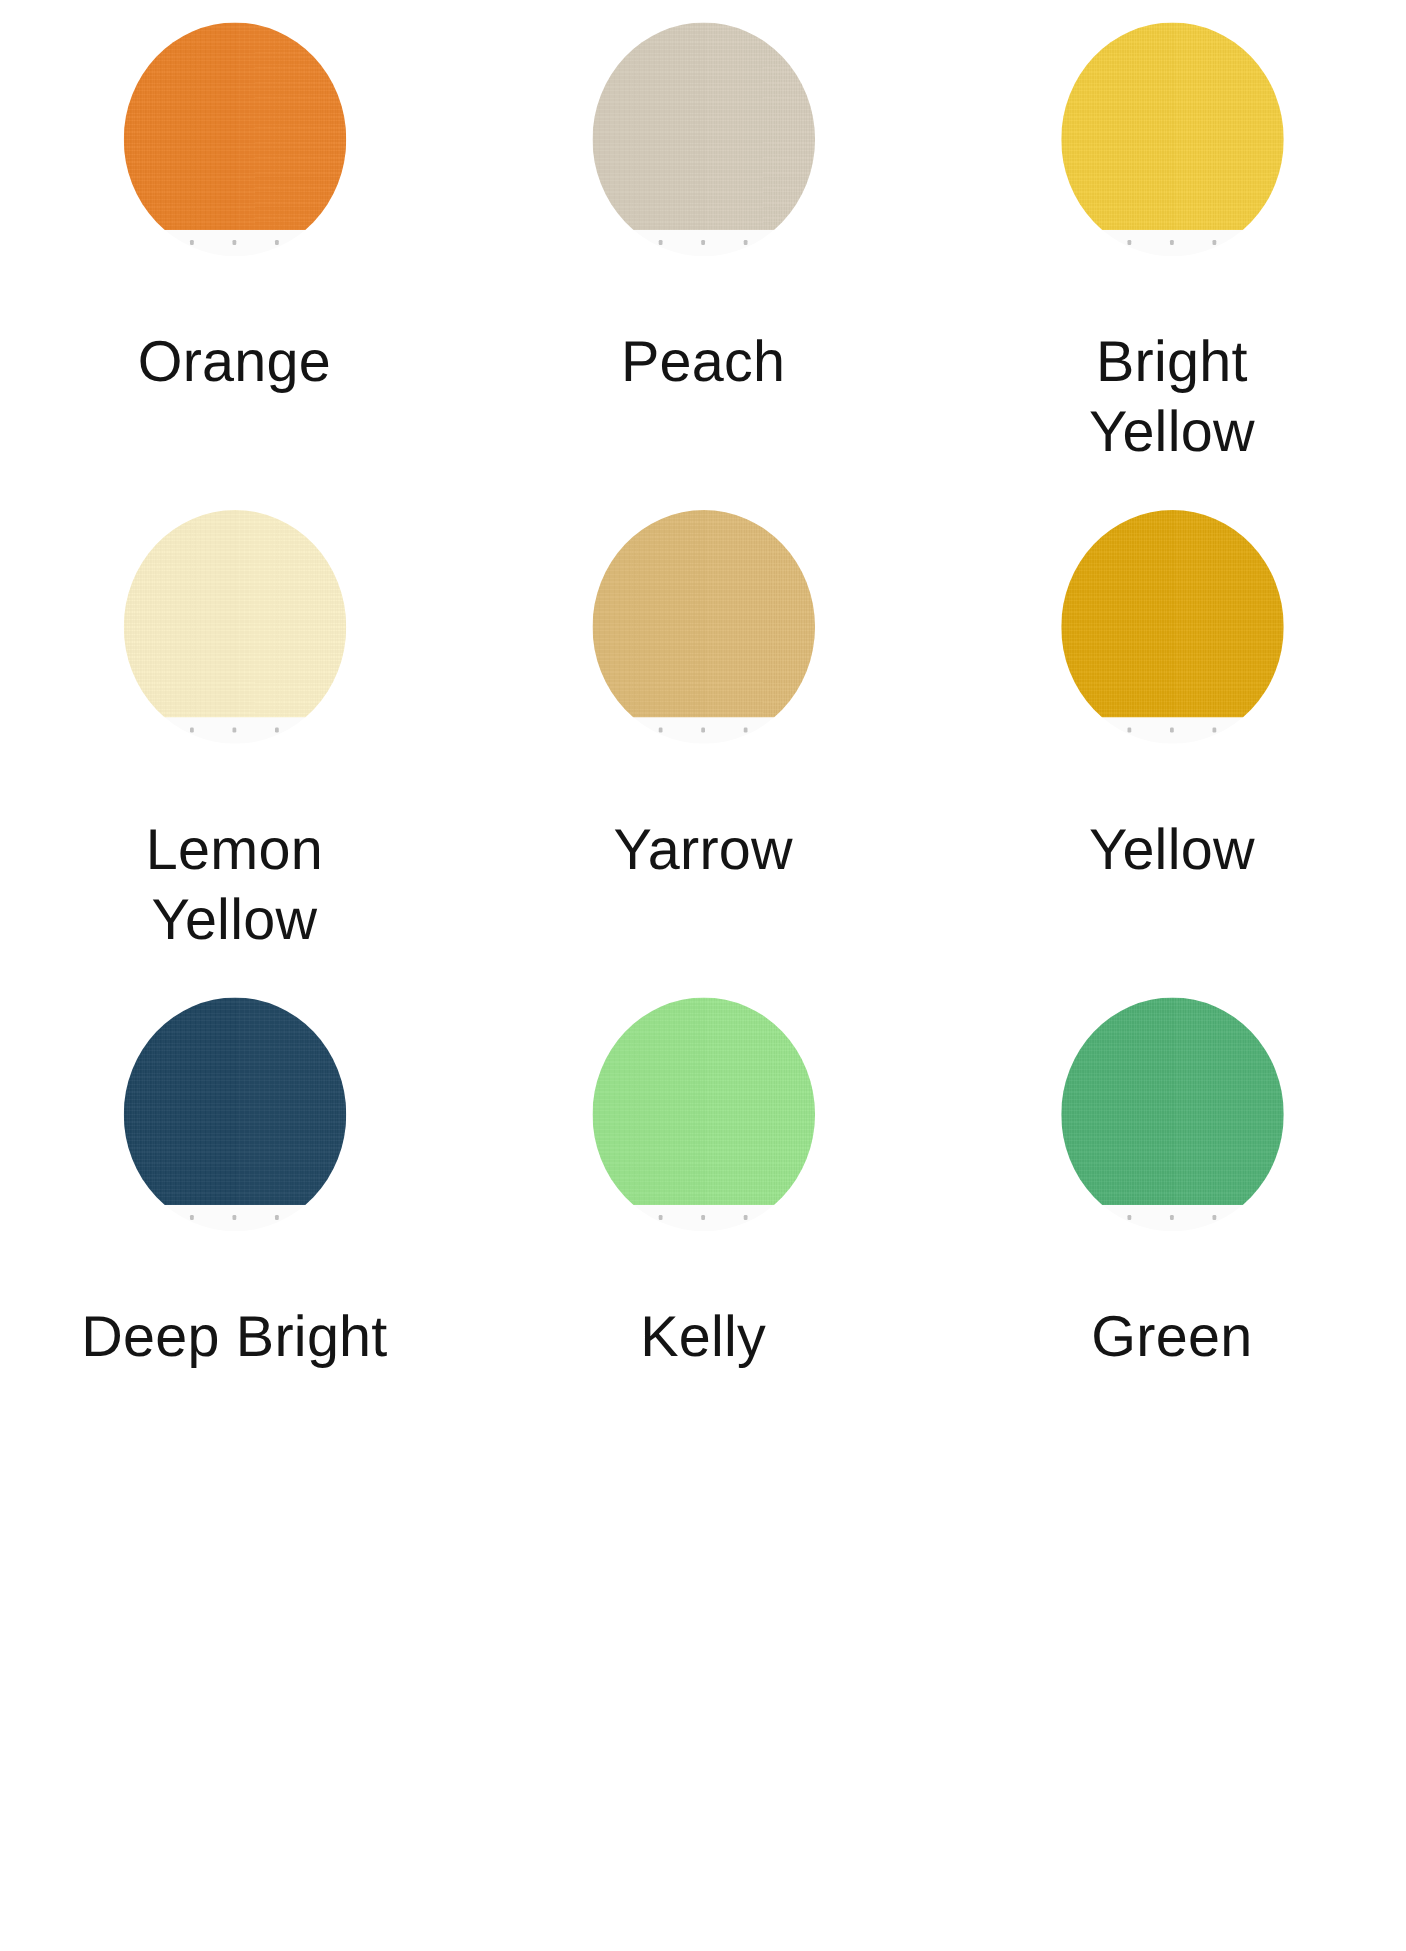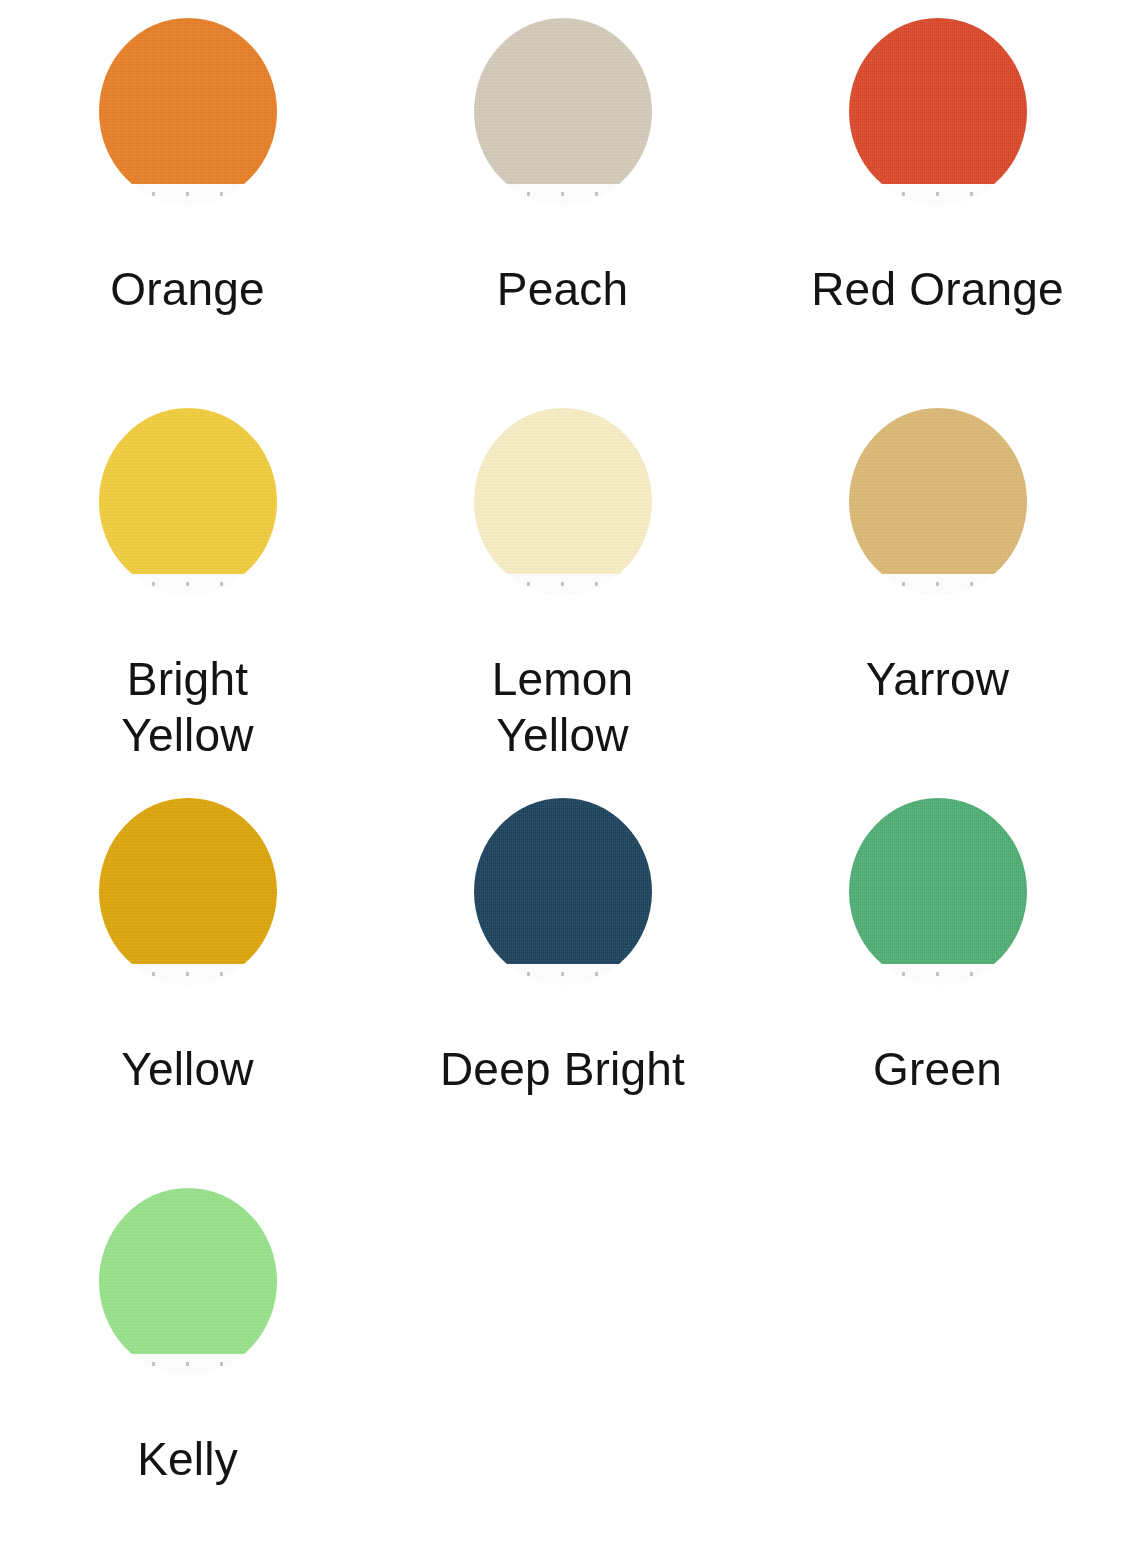--- a/index.html
+++ b/index.html
@@ -129,17 +129,6 @@
     </div>
     <div class="swatch-cell">
       <div class="swatch-disc">
-        <div class="fabric" style="background: rgb(220, 74, 44);"></div>
-        <div class="selvage" style="background: rgb(251, 251, 251);">
-          <span class="notch n1"></span>
-          <span class="notch n2"></span>
-          <span class="notch n3"></span>
-        </div>
-      </div>
-      <div class="swatch-label">Red Orange</div>
-    </div>
-    <div class="swatch-cell">
-      <div class="swatch-disc">
         <div class="fabric" style="background: rgb(243, 206, 63);"></div>
         <div class="selvage" style="background: rgb(251, 251, 251);">
           <span class="notch n1"></span>

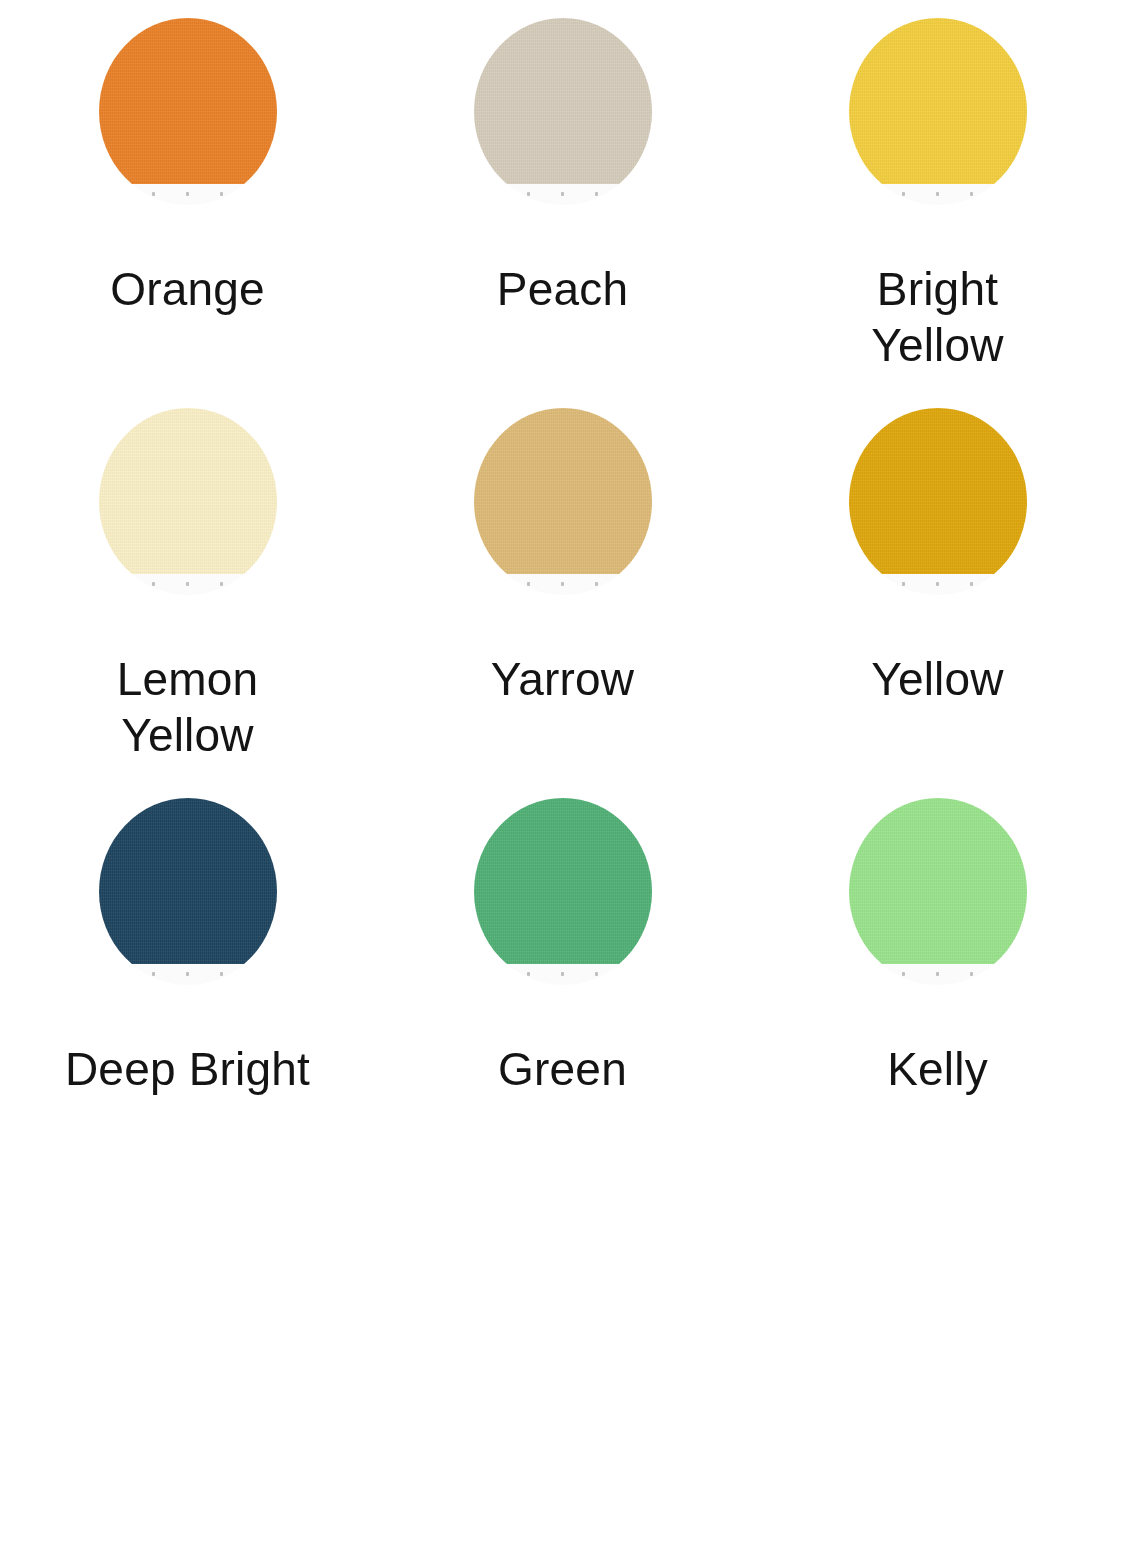--- a/index.html
+++ b/index.html
@@ -186,6 +186,17 @@
     </div>
     <div class="swatch-cell">
       <div class="swatch-disc">
+        <div class="fabric" style="background: rgb(153, 227, 140);"></div>
+        <div class="selvage" style="background: rgb(251, 251, 251);">
+          <span class="notch n1"></span>
+          <span class="notch n2"></span>
+          <span class="notch n3"></span>
+        </div>
+      </div>
+      <div class="swatch-label">Kelly</div>
+    </div>
+    <div class="swatch-cell">
+      <div class="swatch-disc">
         <div class="fabric" style="background: rgb(80, 176, 117);"></div>
         <div class="selvage" style="background: rgb(251, 251, 251);">
           <span class="notch n1"></span>
@@ -195,17 +206,6 @@
       </div>
       <div class="swatch-label">Green</div>
     </div>
-    <div class="swatch-cell">
-      <div class="swatch-disc">
-        <div class="fabric" style="background: rgb(153, 227, 140);"></div>
-        <div class="selvage" style="background: rgb(251, 251, 251);">
-          <span class="notch n1"></span>
-          <span class="notch n2"></span>
-          <span class="notch n3"></span>
-        </div>
-      </div>
-      <div class="swatch-label">Kelly</div>
-    </div>
   </div>
 
 </body></html>

